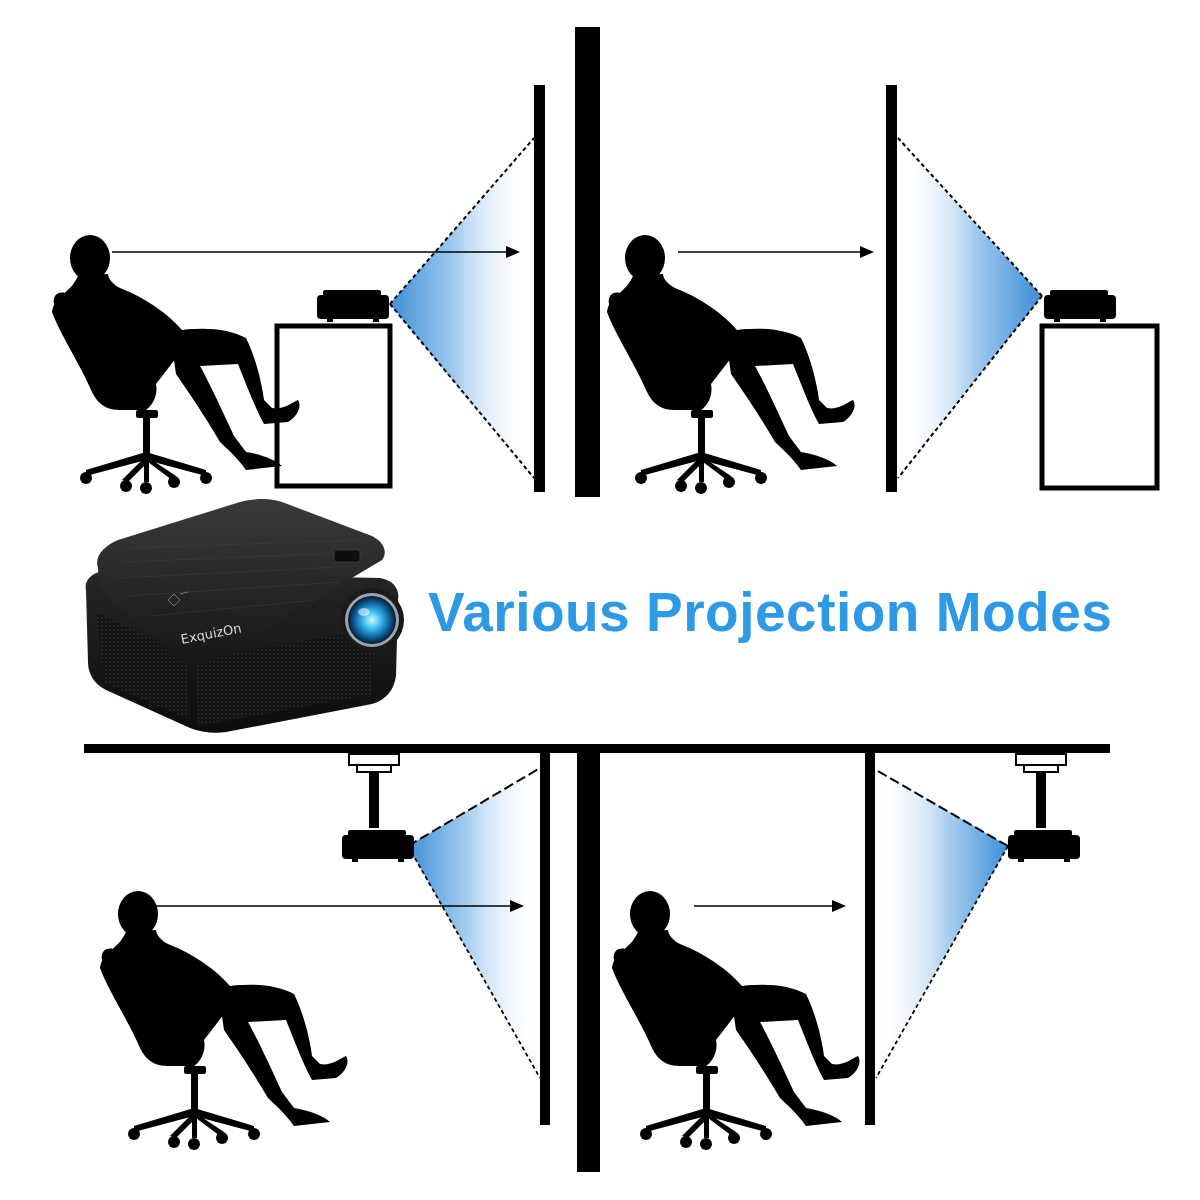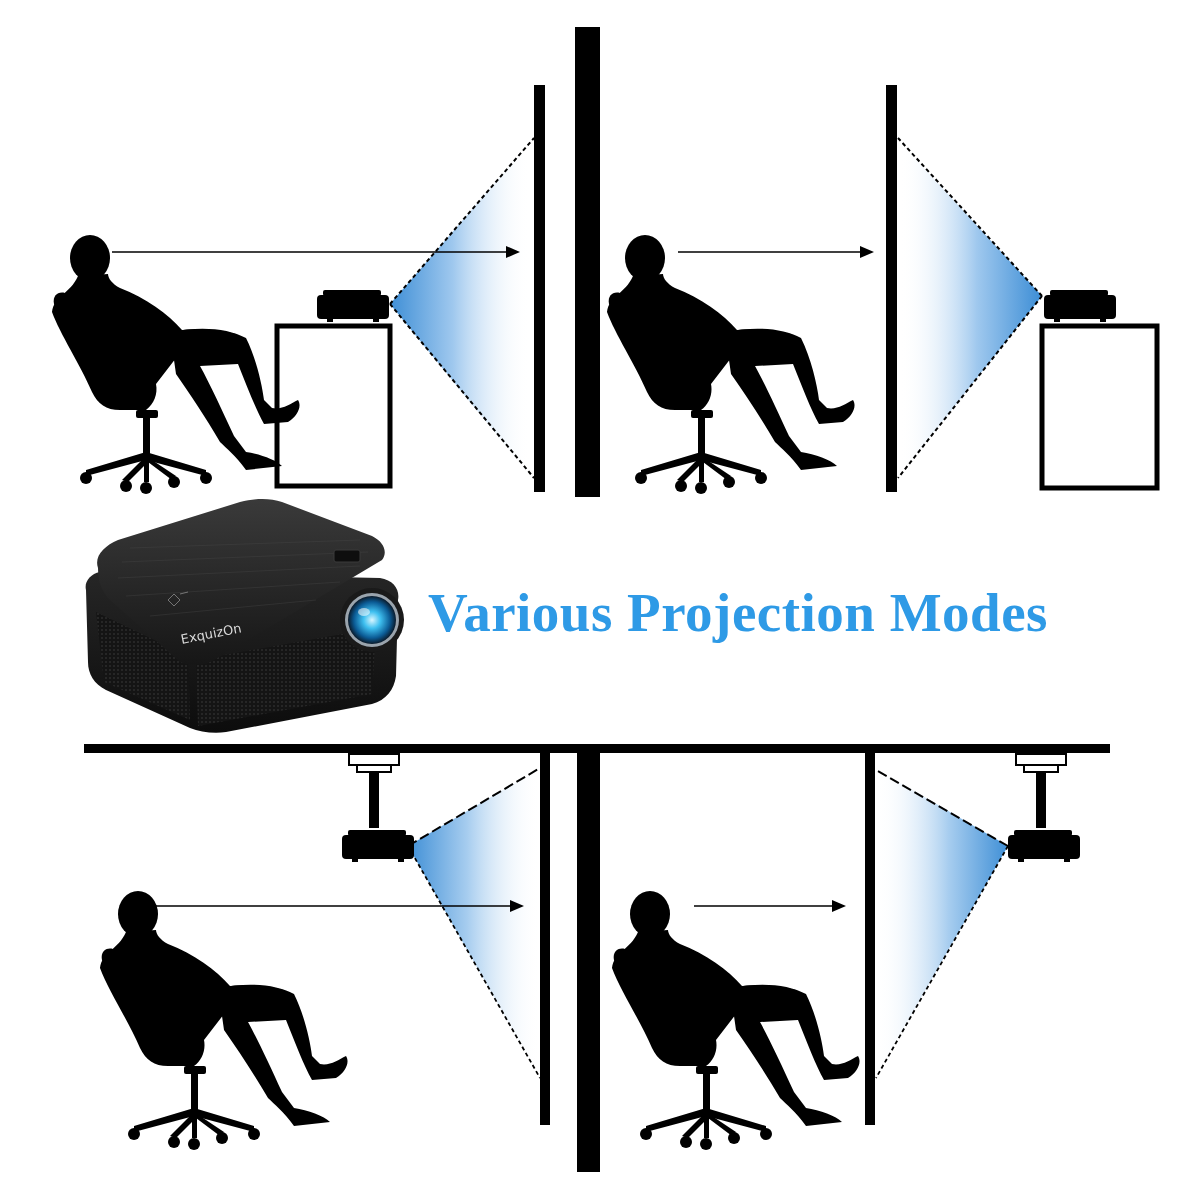--- a/index.html
+++ b/index.html
@@ -7,7 +7,7 @@
     svg.scene { position: absolute; left: 0; top: 0; width: 1200px; height: 1200px; }
     .title {
       position: absolute; left: 428px; top: 585px;
-      font-family: Liberation Serif, serif;
+      font-family: Liberation Sans, sans-serif;
       font-weight: bold; font-size: 55px; letter-spacing: 0.5px;
       color: #2e9ae6; white-space: nowrap; line-height: 1;
     }

